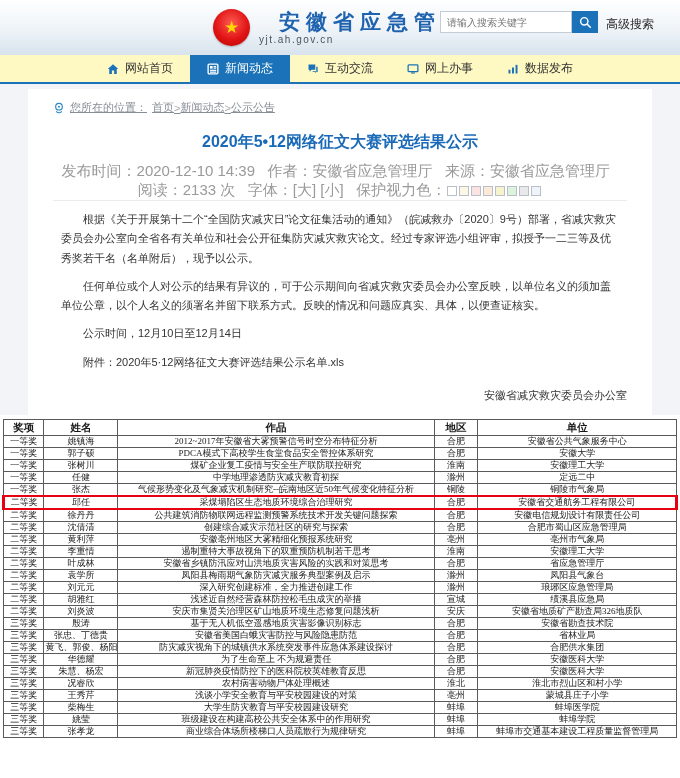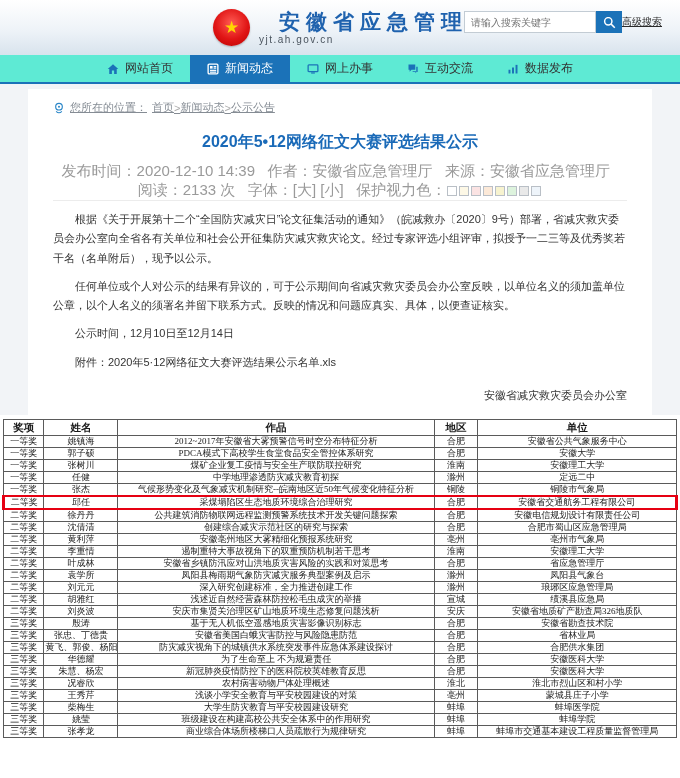--- a/index.html
+++ b/index.html
@@ -11,7 +11,7 @@
   .brand-text{display:flex;flex-direction:column;}
   .site-name{font-size:21px;font-weight:bold;color:#1f62ae;letter-spacing:6px;line-height:1.1;margin-left:20px;}
   .site-url{font-size:10px;color:#4a545e;letter-spacing:1.5px;margin-top:1px;}
-  .search-area{position:absolute;right:18px;top:11px;display:flex;align-items:center;}
+  .search-area{position:absolute;right:26px;top:11px;display:flex;align-items:flex-end;}
   .search-input{width:118px;height:20px;border:1px solid #c3ccd4;font-size:10px;padding:0 6px;color:#666;background:#fff;outline:none;}
   .search-btn{width:26px;height:22px;background:#1b72b8;border:none;display:flex;align-items:center;justify-content:center;cursor:pointer;padding:0;}
   .adv-link{font-size:10px;color:#2a2a2a;text-decoration:underline;margin-left:0;cursor:pointer;}

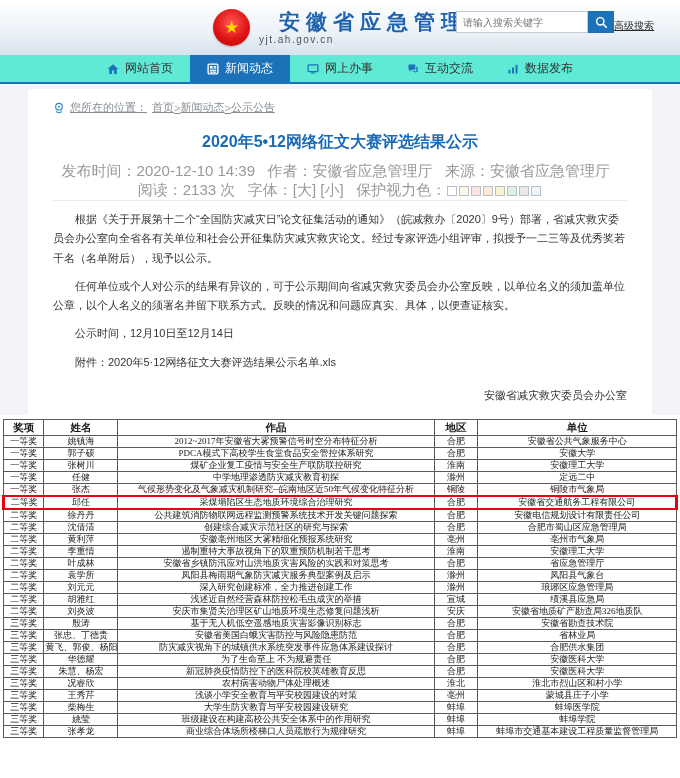--- a/index.html
+++ b/index.html
@@ -14,7 +14,7 @@
   .search-area{position:absolute;right:26px;top:11px;display:flex;align-items:flex-end;}
   .search-input{width:118px;height:20px;border:1px solid #c3ccd4;font-size:10px;padding:0 6px;color:#666;background:#fff;outline:none;}
   .search-btn{width:26px;height:22px;background:#1b72b8;border:none;display:flex;align-items:center;justify-content:center;cursor:pointer;padding:0;}
-  .adv-link{font-size:10px;color:#2a2a2a;text-decoration:underline;margin-left:0;cursor:pointer;}
+  .adv-link{font-size:12px;color:#2a2a2a;margin-left:8px;cursor:pointer;}
   
   .nav{height:27px;background:#5eead4;border-bottom:2px solid #1b72b8;display:flex;justify-content:center;}
   .nav-item{display:flex;align-items:center;gap:6px;padding:0 17px;font-size:12px;color:#333;cursor:pointer;white-space:nowrap;}

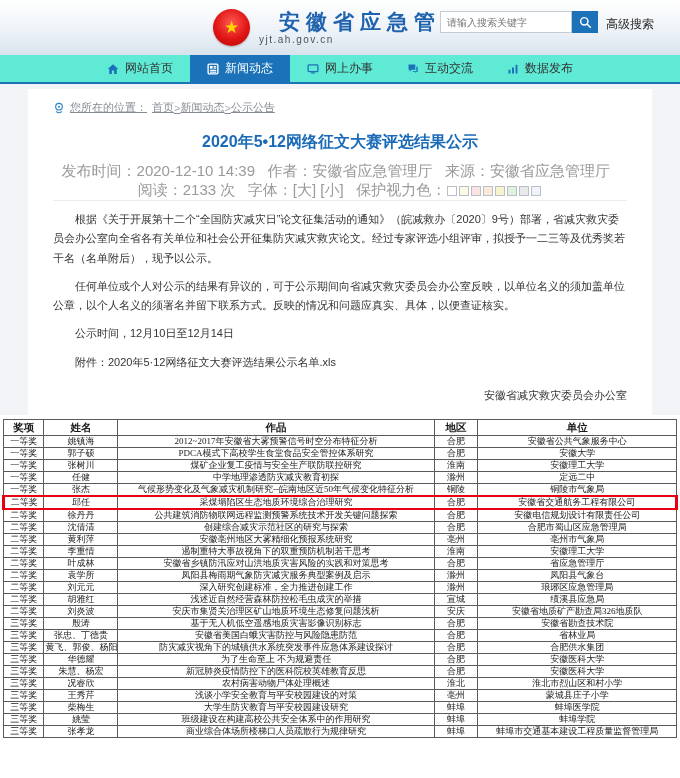--- a/index.html
+++ b/index.html
@@ -16,7 +16,7 @@
   .search-btn{width:26px;height:22px;background:#1b72b8;border:none;display:flex;align-items:center;justify-content:center;cursor:pointer;padding:0;}
   .adv-link{font-size:12px;color:#2a2a2a;margin-left:8px;cursor:pointer;}
   
-  .nav{height:27px;background:#5eead4;border-bottom:2px solid #1b72b8;display:flex;justify-content:center;}
+  .nav{height:27px;background:#fef9c3;border-bottom:2px solid #1b72b8;display:flex;justify-content:center;}
   .nav-item{display:flex;align-items:center;gap:6px;padding:0 17px;font-size:12px;color:#333;cursor:pointer;white-space:nowrap;}
   .nav-item .nicon{display:flex;align-items:center;}
   .nav-item svg{fill:#1b72b8;}

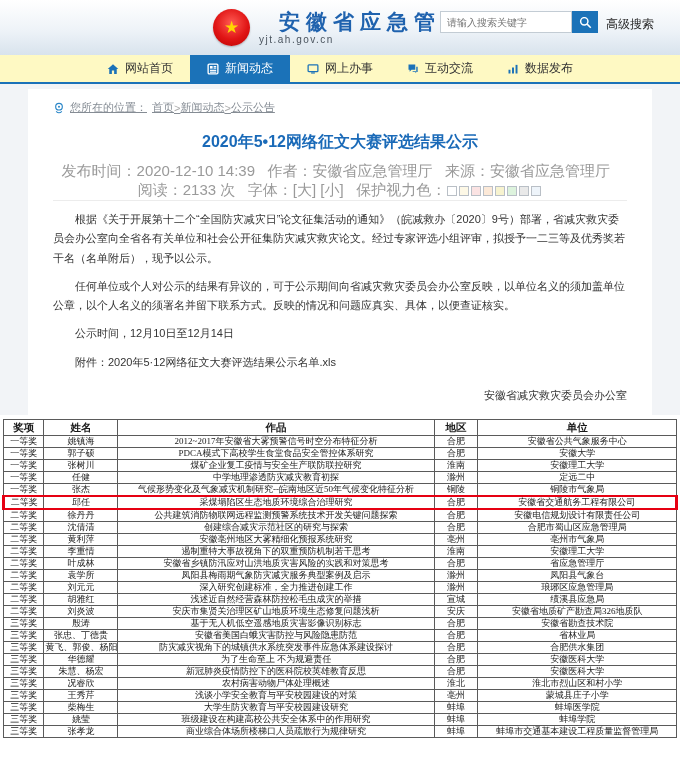--- a/index.html
+++ b/index.html
@@ -98,20 +98,20 @@
     <div class="nav-item">
       <span class="nicon">
         <svg width="12" height="12" viewBox="0 0 16 16">
+          <path d="M2 2h9v7H6l-2.5 2.5V9H2z"></path>
+          <path d="M12 5h2.5v7H12.8L11 13.8V12H7.5v-1.5H12z" opacity=".75"></path>
+        </svg>
+      </span>
+      <span>互动交流</span>
+    </div>
+    <div class="nav-item">
+      <span class="nicon">
+        <svg width="12" height="12" viewBox="0 0 16 16">
           <rect x="1.5" y="2.5" width="13" height="9" rx="1" fill="none" stroke="#1b72b8" stroke-width="1.7"></rect>
           <rect x="5.5" y="12.5" width="5" height="1.6"></rect>
         </svg>
       </span>
       <span>网上办事</span>
-    </div>
-    <div class="nav-item">
-      <span class="nicon">
-        <svg width="12" height="12" viewBox="0 0 16 16">
-          <path d="M2 2h9v7H6l-2.5 2.5V9H2z"></path>
-          <path d="M12 5h2.5v7H12.8L11 13.8V12H7.5v-1.5H12z" opacity=".75"></path>
-        </svg>
-      </span>
-      <span>互动交流</span>
     </div>
     <div class="nav-item">
       <span class="nicon">

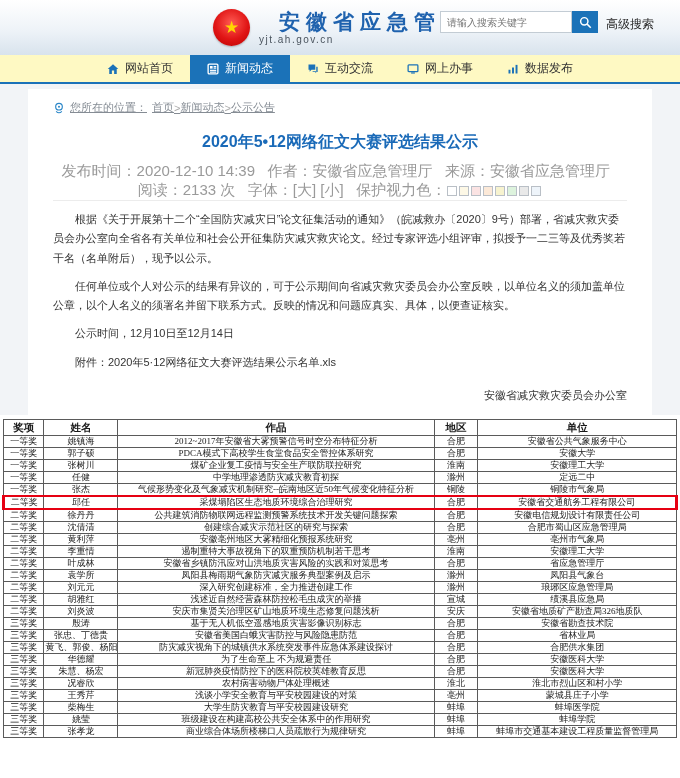--- a/index.html
+++ b/index.html
@@ -34,7 +34,7 @@
   .font-btn{cursor:pointer;color:#9a9a9a;}
   .swatches{display:inline-block;vertical-align:-1px;}
   .swatch{display:inline-block;width:8px;height:8px;border:1px solid #b9bfc6;margin:0 1px;cursor:pointer;}
-  .para{font-size:11px;color:#333;line-height:1.75;text-indent:2em;margin:9px 0;}
+  .para{font-size:11px;color:#333;line-height:1.75;text-indent:2em;margin:9px 8px;}
   .attach-name{cursor:pointer;}
   .sig{font-size:11px;color:#333;text-align:right;margin-top:16px;}
   

